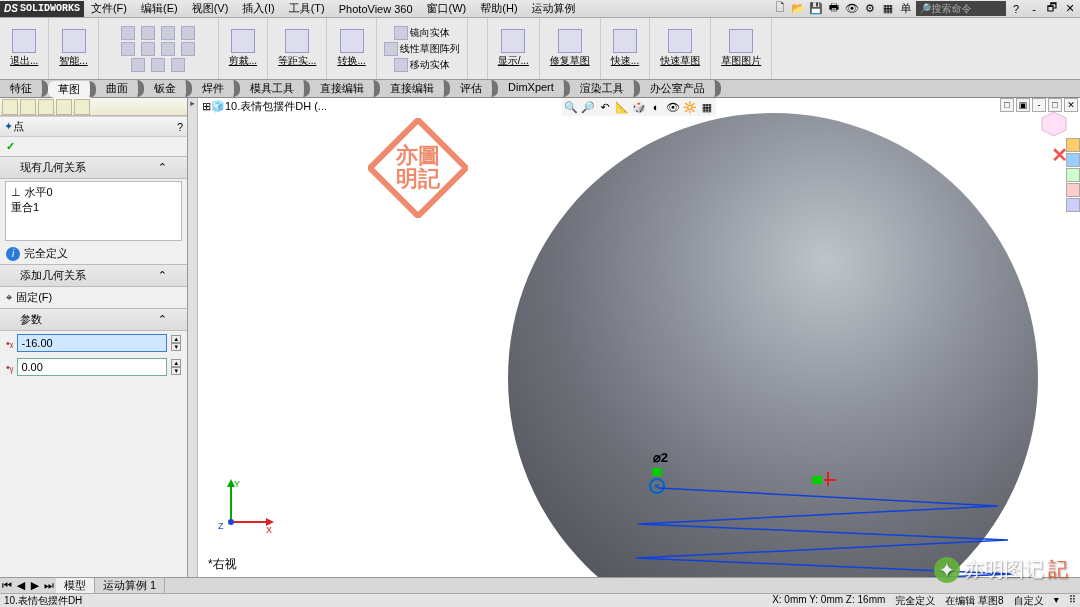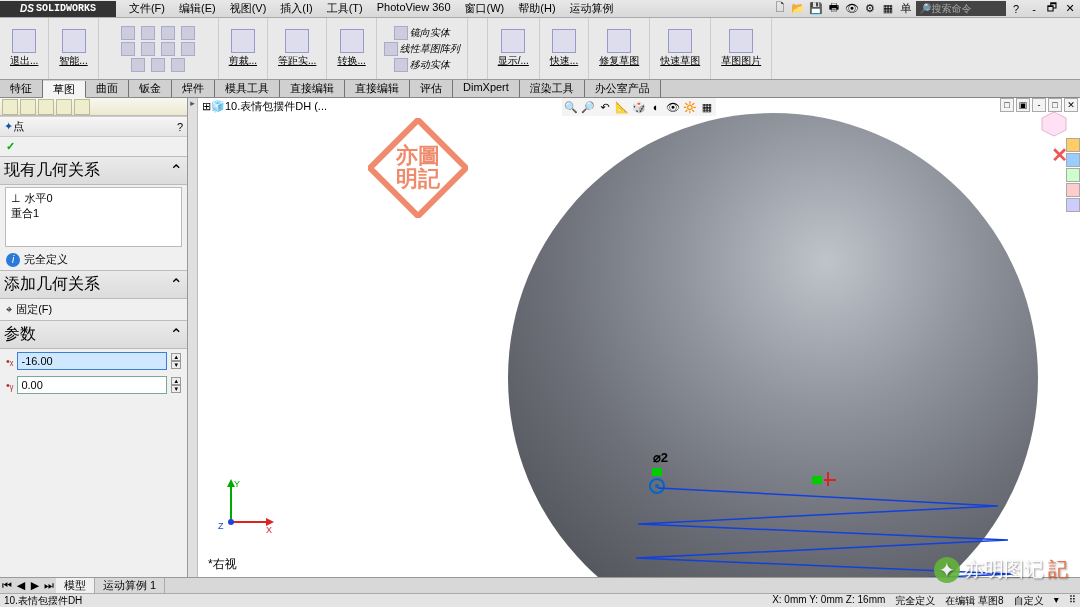--- a/index.html
+++ b/index.html
@@ -7,7 +7,7 @@
 
   
   .titlebar { height: 18px; background: linear-gradient(#e8e8e8,#d8d8d8); display: flex; align-items: center; border-bottom: 1px solid #aaa; }
-  .logo { height: 16px; display:flex; align-items:center; color:#d00; font-weight:bold; font-size:10px; padding:0 20px; background:#333; color:#fff; }
+  .logo { height: 16px; display:flex; align-items:center; color:#d00; font-weight:bold; font-size:10px; padding:0 4px; background:#333; color:#fff; }
   .logo span.ds { color:#fff; font-style:italic; margin-right:2px; }
   .logo span.sw { color:#fff;font-family:Liberation Mono, monospace; }
   .menu { display:flex; padding-left:6px; }

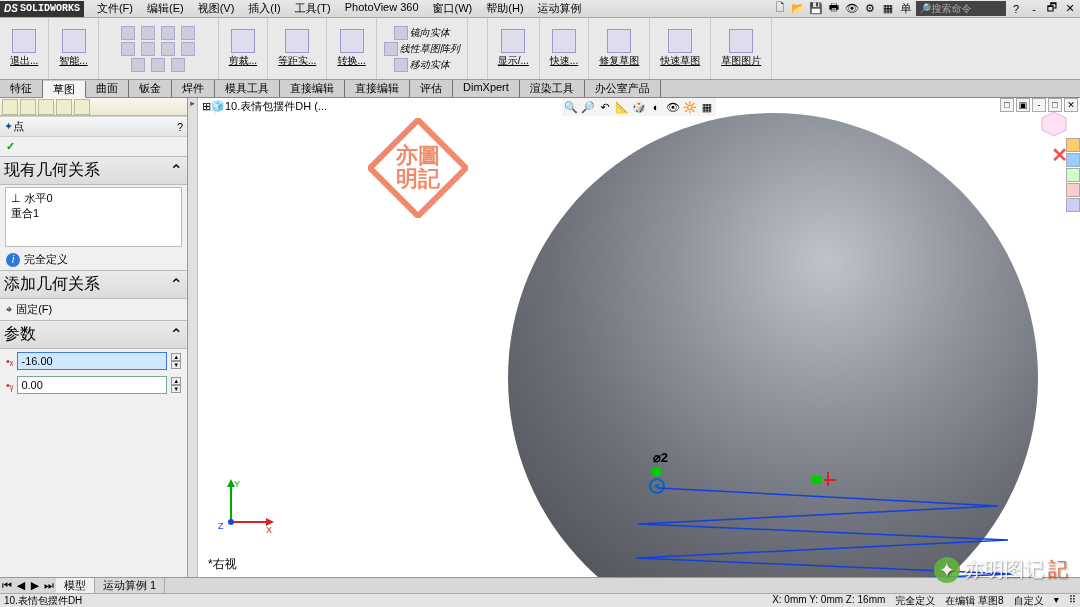--- a/index.html
+++ b/index.html
@@ -10,7 +10,7 @@
   .logo { height: 16px; display:flex; align-items:center; color:#d00; font-weight:bold; font-size:10px; padding:0 4px; background:#333; color:#fff; }
   .logo span.ds { color:#fff; font-style:italic; margin-right:2px; }
   .logo span.sw { color:#fff;font-family:Liberation Mono, monospace; }
-  .menu { display:flex; padding-left:6px; }
+  .menu { display:flex; align-items:center; }
   .menu span { padding: 0 7px; cursor:pointer; font-size:11px; }
   .qat { margin-left:auto; display:flex; align-items:center; gap:2px; padding-right:2px; }
   .qat .ic { width:16px; height:16px; display:inline-flex; align-items:center; justify-content:center; font-size:11px; }

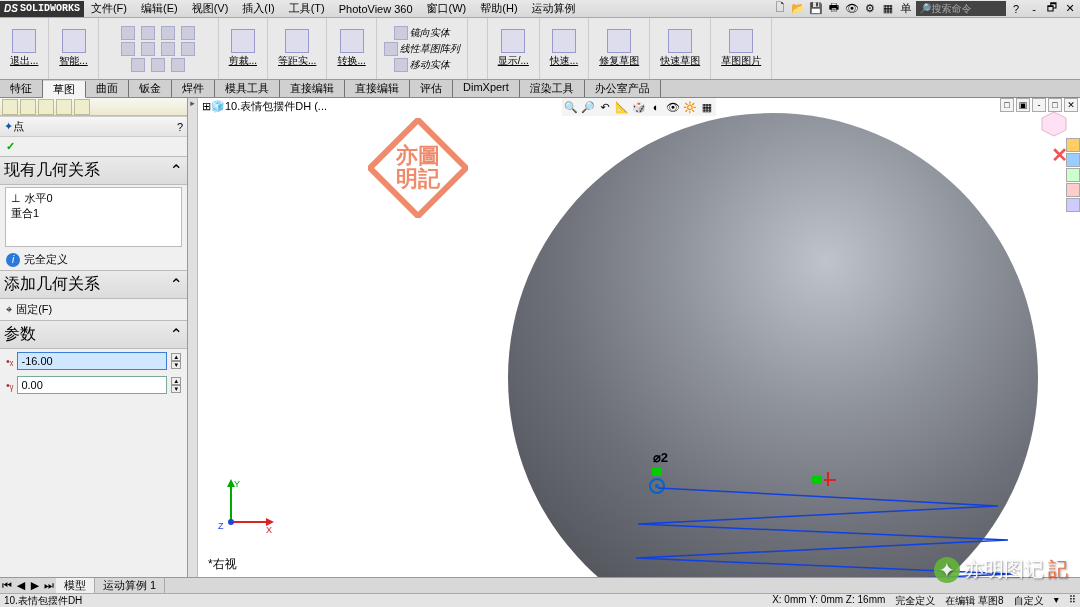--- a/index.html
+++ b/index.html
@@ -21,7 +21,7 @@
   .rib-grp { display:flex; flex-direction:column; align-items:center; justify-content:center; padding:2px 6px; border-right:1px solid #ccc; }
   .rib-big { display:flex; flex-direction:column; align-items:center; font-size:10px; cursor:pointer; padding:1px 4px;text-decoration:underline; }
   .rib-big .ic { width:24px; height:24px; background:#dde; border:1px solid #99c; margin-bottom:1px; }
-  .rib-row { display:flex; gap:4px; font-size:10px;font-style:italic; }
+  .rib-row { display:flex; gap:4px; font-size:10px; }
   .rib-item { display:flex; align-items:center; gap:2px; cursor:pointer; padding:1px; white-space:nowrap; }
   .rib-item .ic { width:14px; height:14px; background:#ccd; border:1px solid #aac; }
 

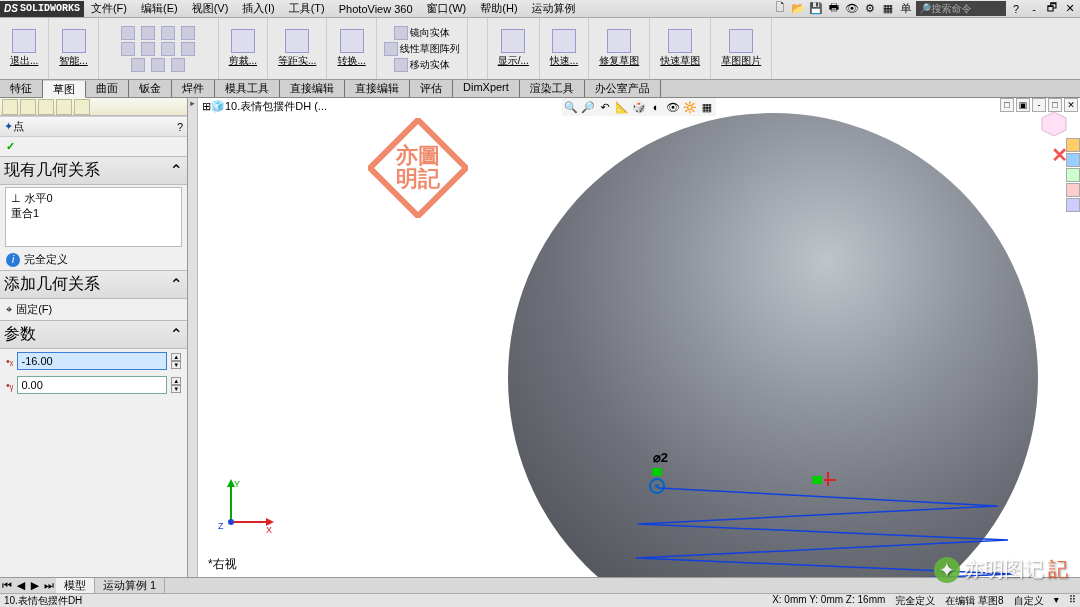--- a/index.html
+++ b/index.html
@@ -226,13 +226,13 @@
   <div class="rib-grp">
     <div class="rib-big">
         <div class="ic"></div>
+        <span>修复草图</span>
+      </div>
+  </div>
+  <div class="rib-grp">
+    <div class="rib-big">
+        <div class="ic"></div>
         <span>快速...</span>
-      </div>
-  </div>
-  <div class="rib-grp">
-    <div class="rib-big">
-        <div class="ic"></div>
-        <span>修复草图</span>
       </div>
   </div>
   <div class="rib-grp">

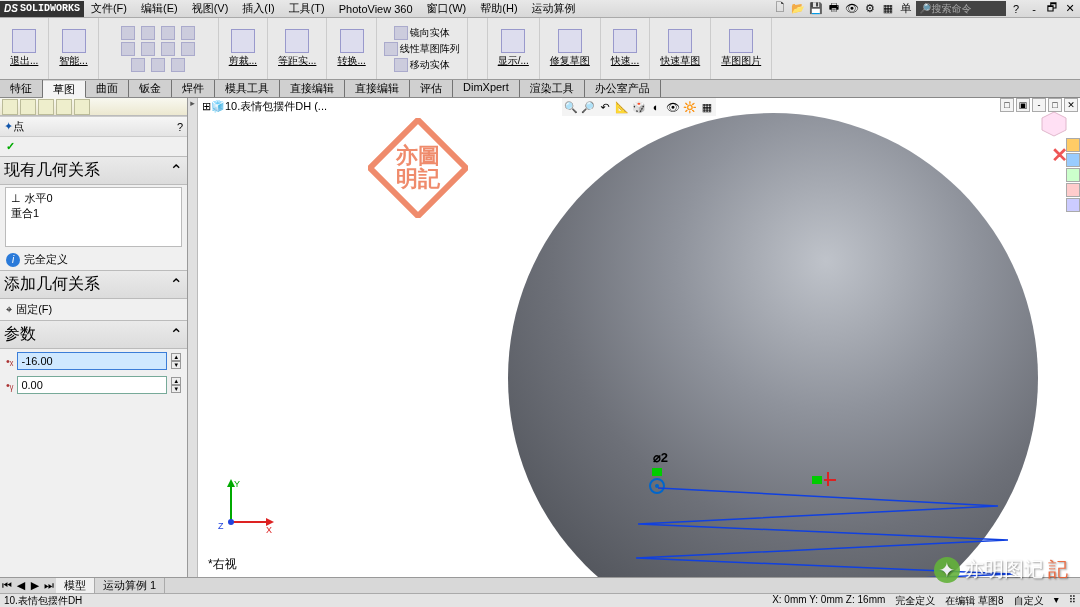--- a/index.html
+++ b/index.html
@@ -27,7 +27,7 @@
 
   
   .tabs { height:18px; background:#d0d0d0; display:flex; border-bottom:1px solid #888; }
-  .tab { padding: 1px 10px; border-right:1px solid #737373; cursor:pointer; font-size:11px; }
+  .tab { padding: 1px 10px; border-right:6px solid #737373; cursor:pointer; font-size:11px;border-radius:7px; }
   .tab.active { background:#f4f4f4; border-bottom:1px solid #f4f4f4; position:relative; top:1px; }
 
   

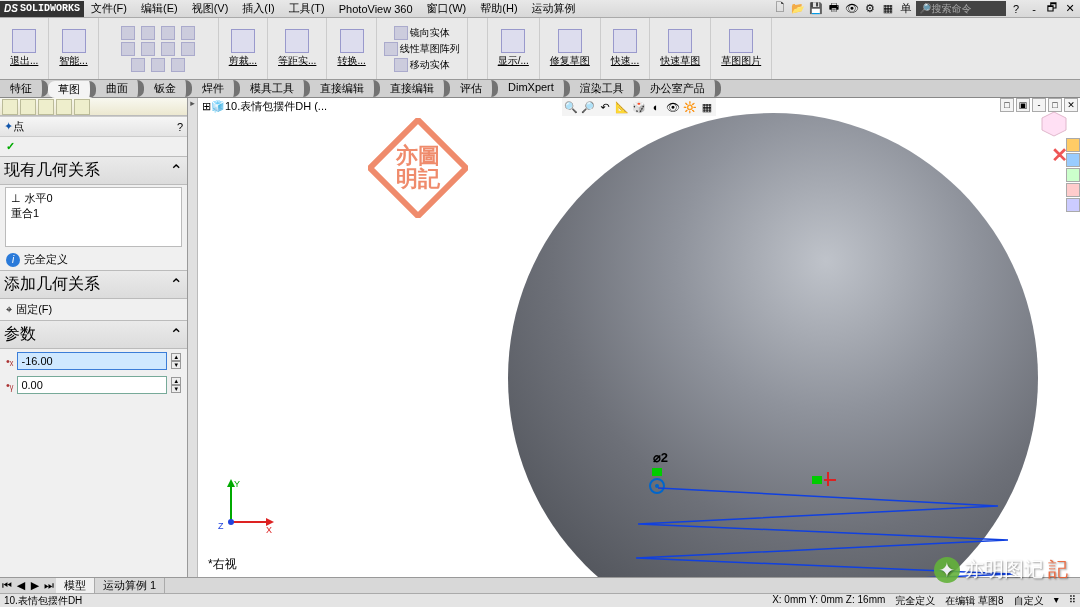--- a/index.html
+++ b/index.html
@@ -43,7 +43,7 @@
   .relation-list div { display:flex; align-items:center; gap:4px; cursor:pointer; }
   .status-row { padding:3px 6px; display:flex; align-items:center; gap:4px; font-size:11px; }
   .status-row .info { width:14px; height:14px; border-radius:50%; background:#2a7ad9; color:#fff; display:inline-flex; align-items:center; justify-content:center; font-size:10px; font-style:italic; }
-  .section { background:linear-gradient(#eaeaea,#dcdcdc); border-top:1px solid #bbb; border-bottom:1px solid #bbb; padding:3px 4px; font-size:16px; display:flex; align-items:center; }
+  .section { background:linear-gradient(#eaeaea,#dcdcdc); border-top:1px solid #bbb; border-bottom:1px solid #bbb; padding:3px 20px; font-size:11px; display:flex; align-items:center; }
   .section .chev { margin-left:auto; cursor:pointer; }
   .param-row { display:flex; align-items:center; padding:3px 6px; gap:4px; }
   .param-row input { flex:1; height:18px; font-size:11px; padding:0 3px; border:1px solid #7a9; }

